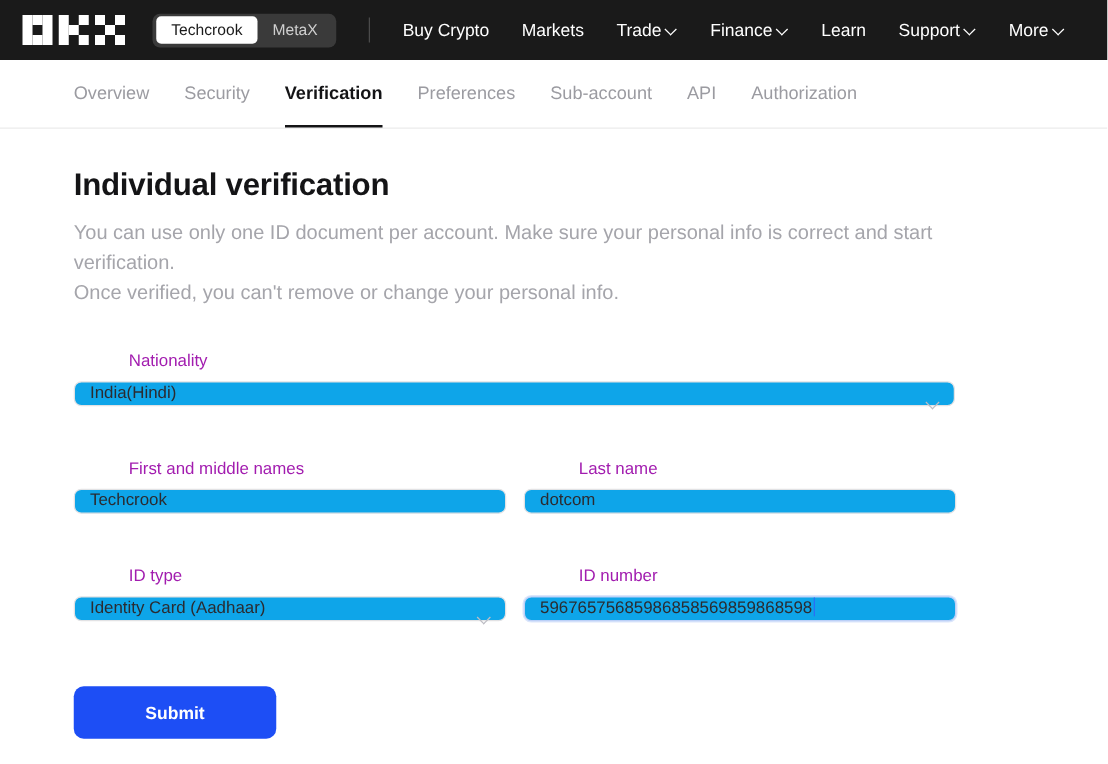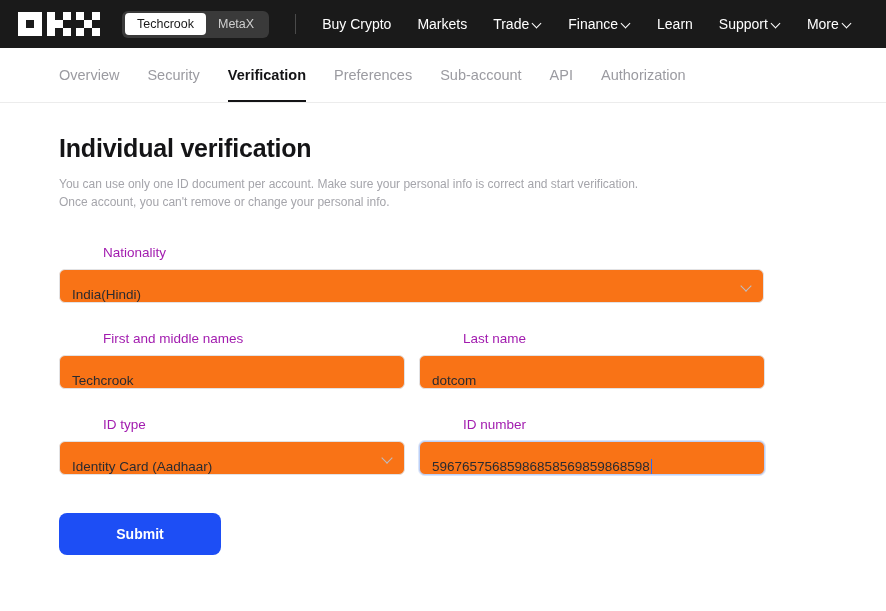--- a/index.html
+++ b/index.html
@@ -153,7 +153,7 @@
     margin: 0 0 12px 0;
   }
   .page-desc {
-    font-size: 12px;
+    font-size: 16px;
     color: #a5a5ab;
     line-height: 1.5;
     max-width: 720px;

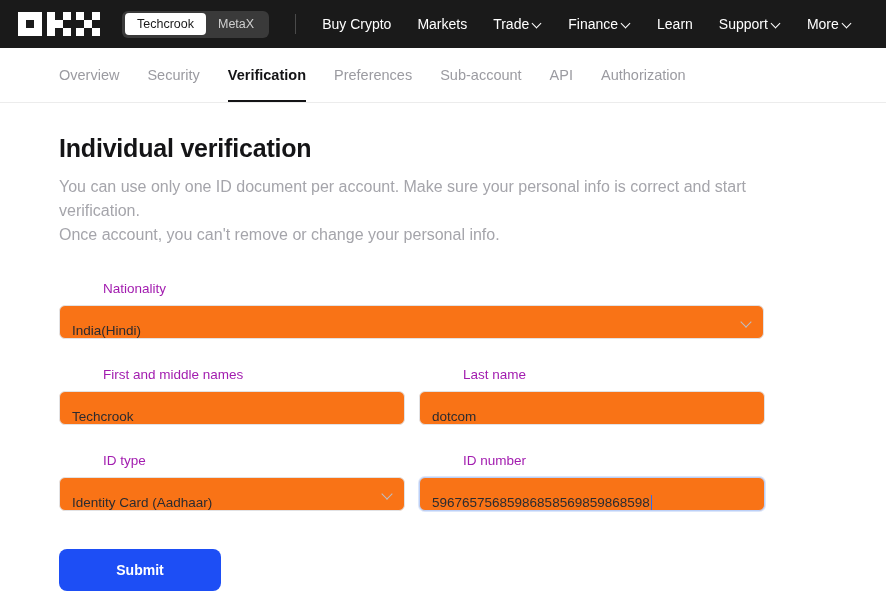--- a/index.html
+++ b/index.html
@@ -362,7 +362,7 @@
 
   <p class="page-desc">
     <span>You can use only one ID document per account. Make sure your personal info is correct and start verification.</span>
-    <span>Once account, you can't remove or change your personal info.</span>
+    <span>Once verified, you can't remove or change your personal info.</span>
   </p>
 
   <form class="form">

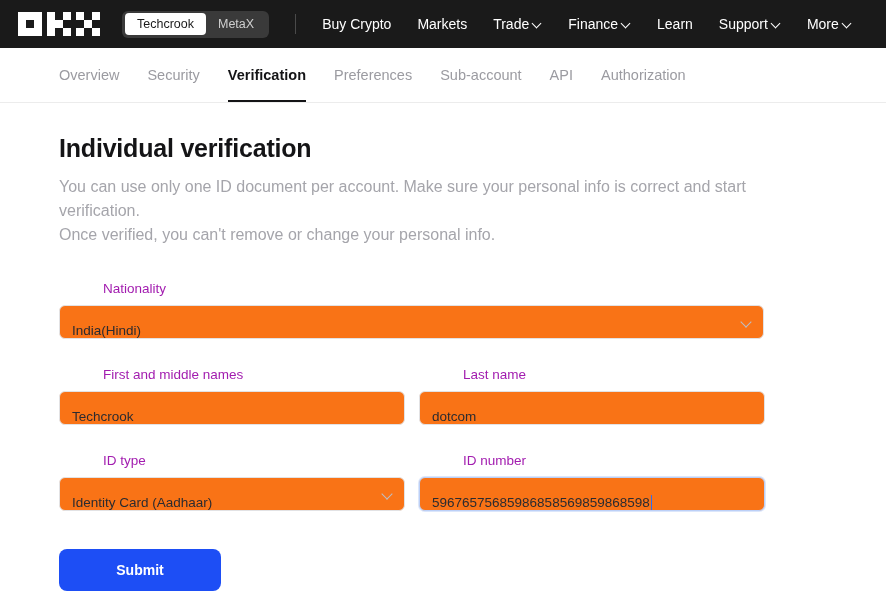--- a/index.html
+++ b/index.html
@@ -189,17 +189,17 @@
   }
   .input, .select {
     width: 100%;
-    height: 34px;
+    height: 20px;
     border: 1px solid #e2e2e4;
     border-radius: 6px;
-    background: #f97316;
+    background: #0ea5e9;
     font-size: 13.5px;
     font-family: "Liberation Sans", sans-serif;
     color: #2b2b30;
     padding: 0 12px;
     outline: none;
     display: flex;
-    align-items: flex-end;
+    align-items: flex-start;
   }
   .select {
     padding-right: 32px;

